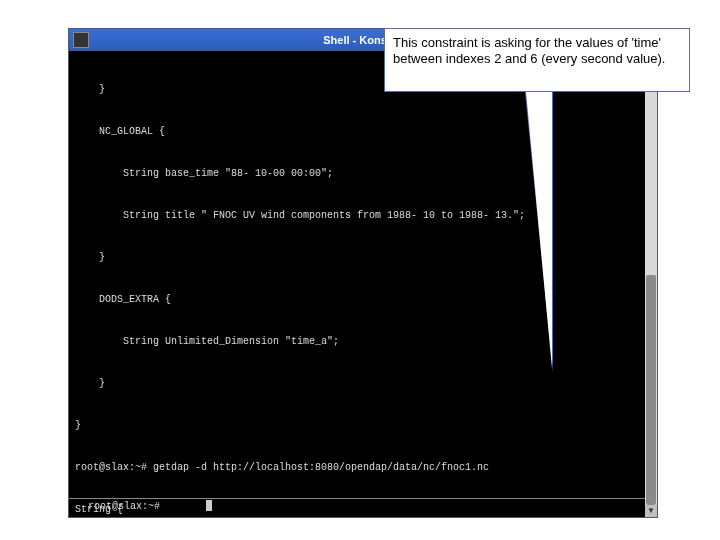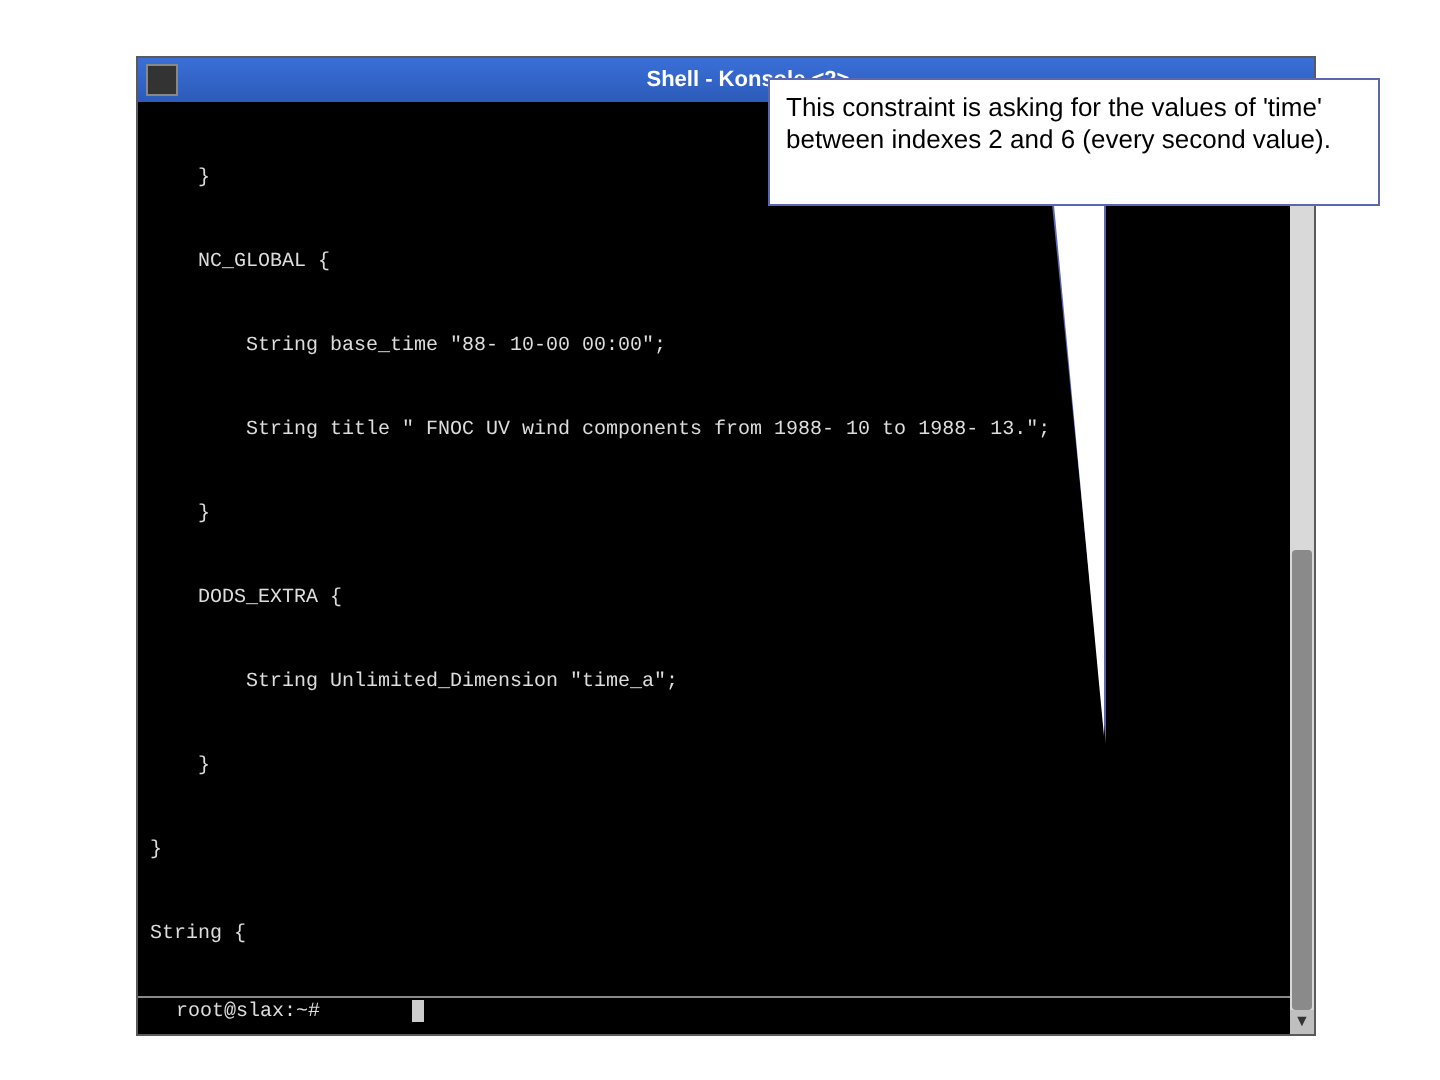--- a/index.html
+++ b/index.html
@@ -123,7 +123,6 @@
     line-height: 16px;
     color: #000;
     z-index: 10;
-    margin-top: 11px;
   }
   .callout-tail {
     position: absolute;

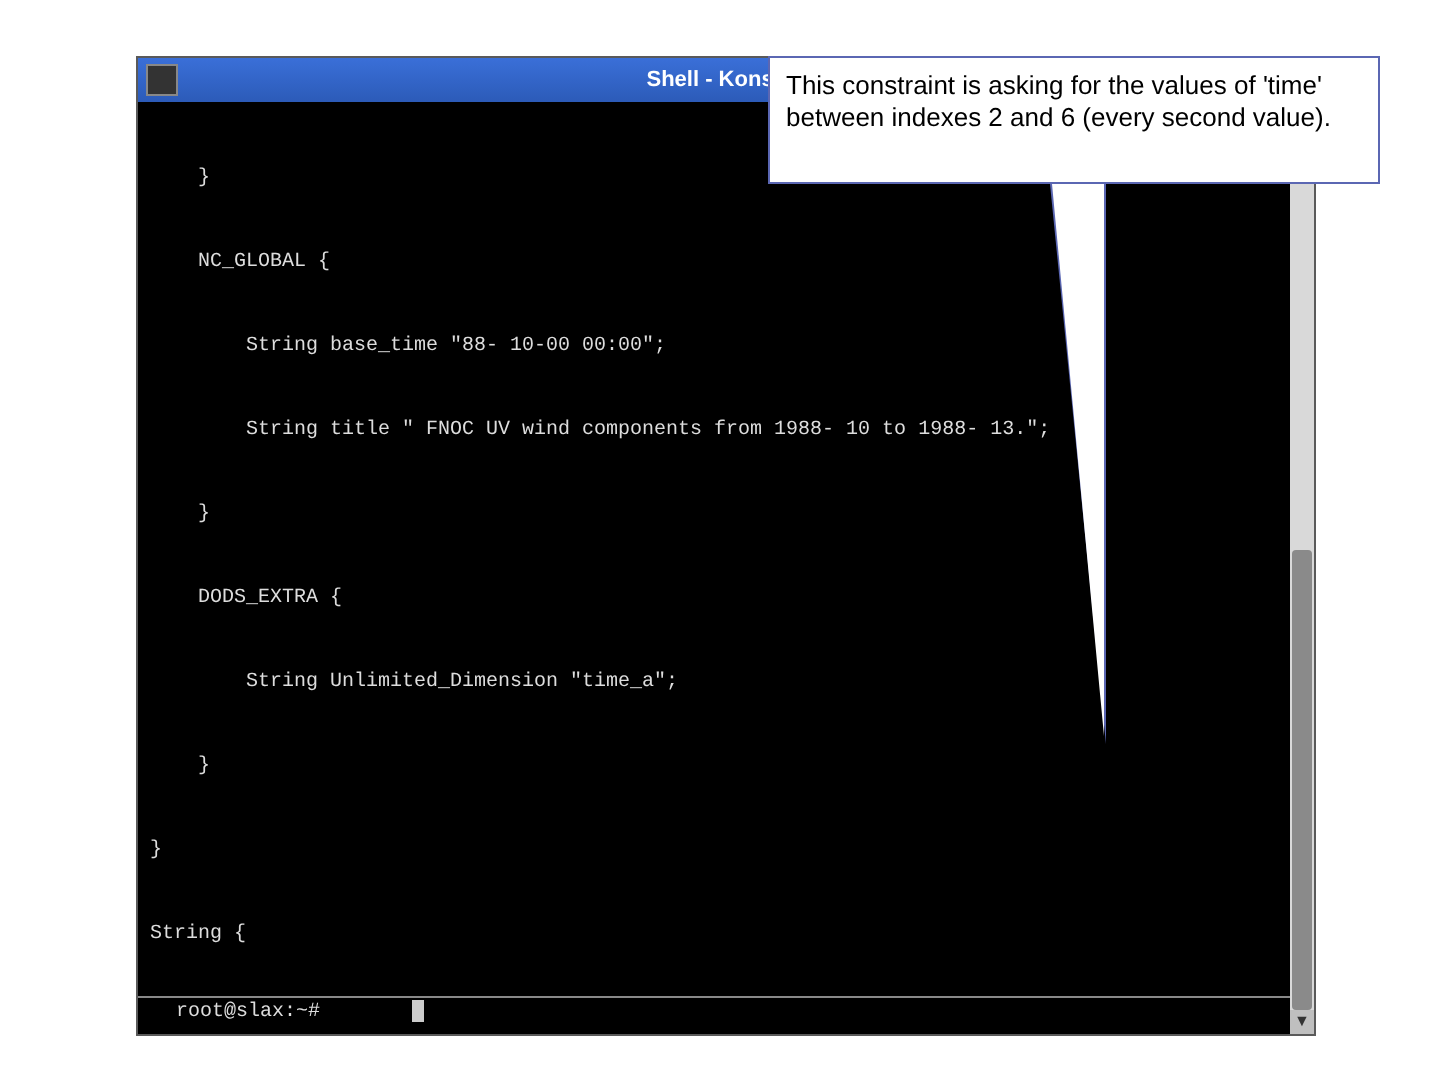--- a/index.html
+++ b/index.html
@@ -170,6 +170,7 @@
     <div class="line">        String Unlimited_Dimension "time_a";</div>
     <div class="line">    }</div>
     <div class="line">}</div>
+    <div class="line">root@slax:~# getdap -d http://localhost:8080/opendap/data/nc/fnoc1.nc</div>
     <div class="line">String {</div>
     
     

